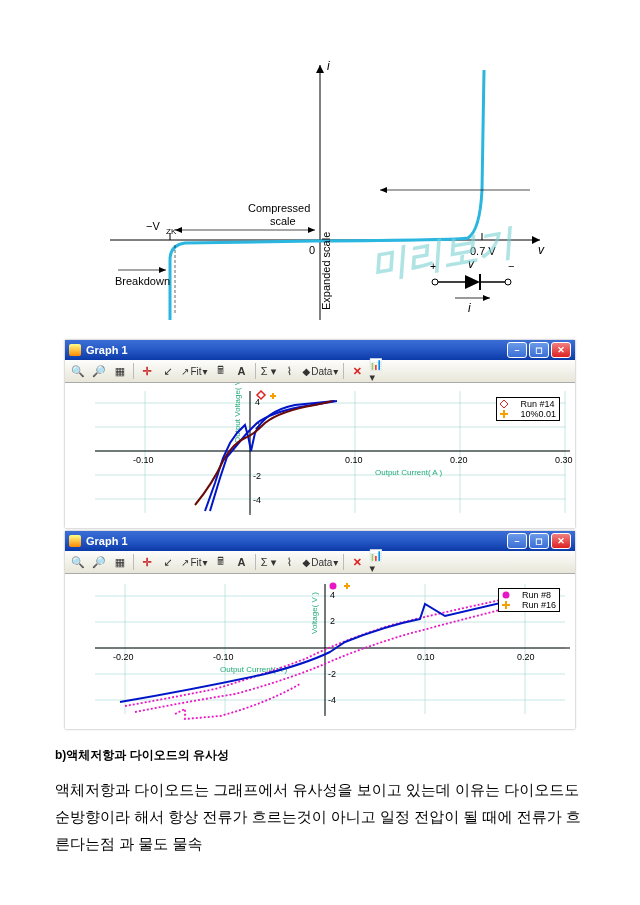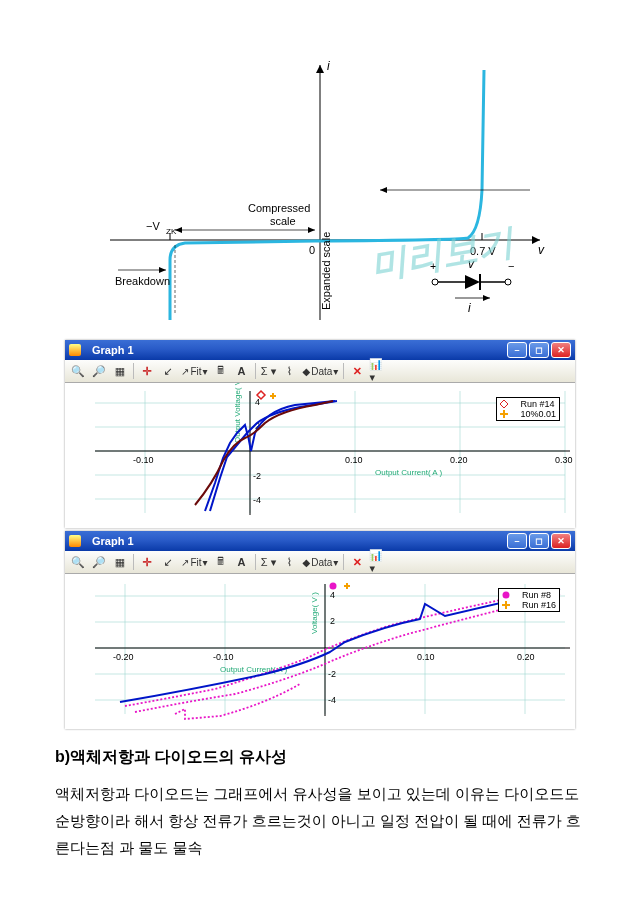--- a/index.html
+++ b/index.html
@@ -46,7 +46,7 @@
     font-weight: bold;
     justify-content: space-between;
   }
-  .titlebar-left { display: flex; align-items: flex-start; gap: 11px; }
+  .titlebar-left { display: flex; align-items: flex-start; gap: 5px; }
   .app-icon {
     width: 12px; height: 12px;
     background: linear-gradient(to bottom, #ff8, #f80);

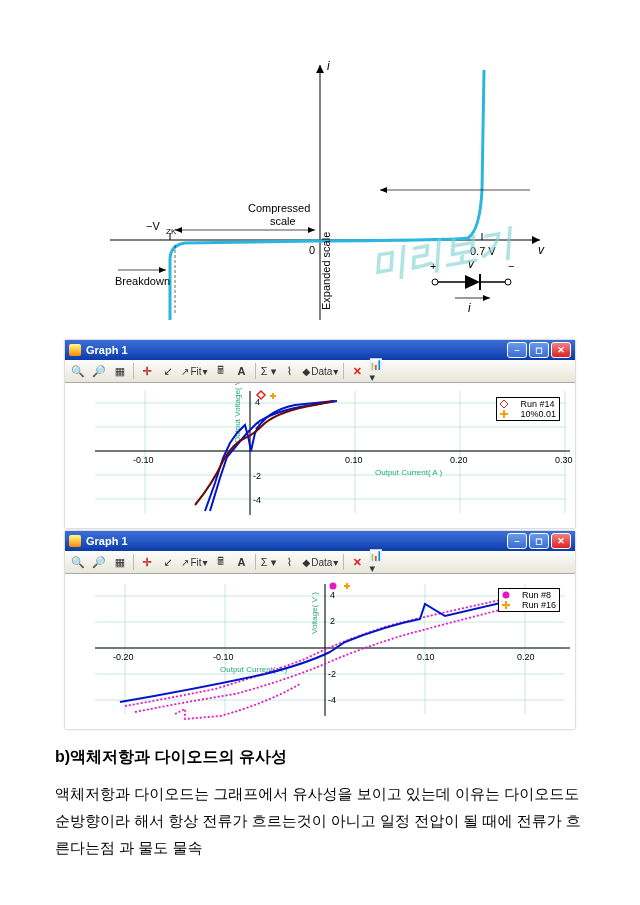--- a/index.html
+++ b/index.html
@@ -102,7 +102,7 @@
   }
   .legend1 .row { display: flex; align-items: center; gap: 12px; }
   .sym { width: 8px; height: 8px; display: inline-block; }
-  .heading { font-weight: bold; font-size: 16px; margin: 18px 0 12px; }
+  .heading { font-weight: bold; font-size: 12px; margin: 18px 0 12px; }
   .body-text { font-size: 15px; line-height: 1.8; }
   svg text { font-family: Arial, sans-serif; }
 </style>

